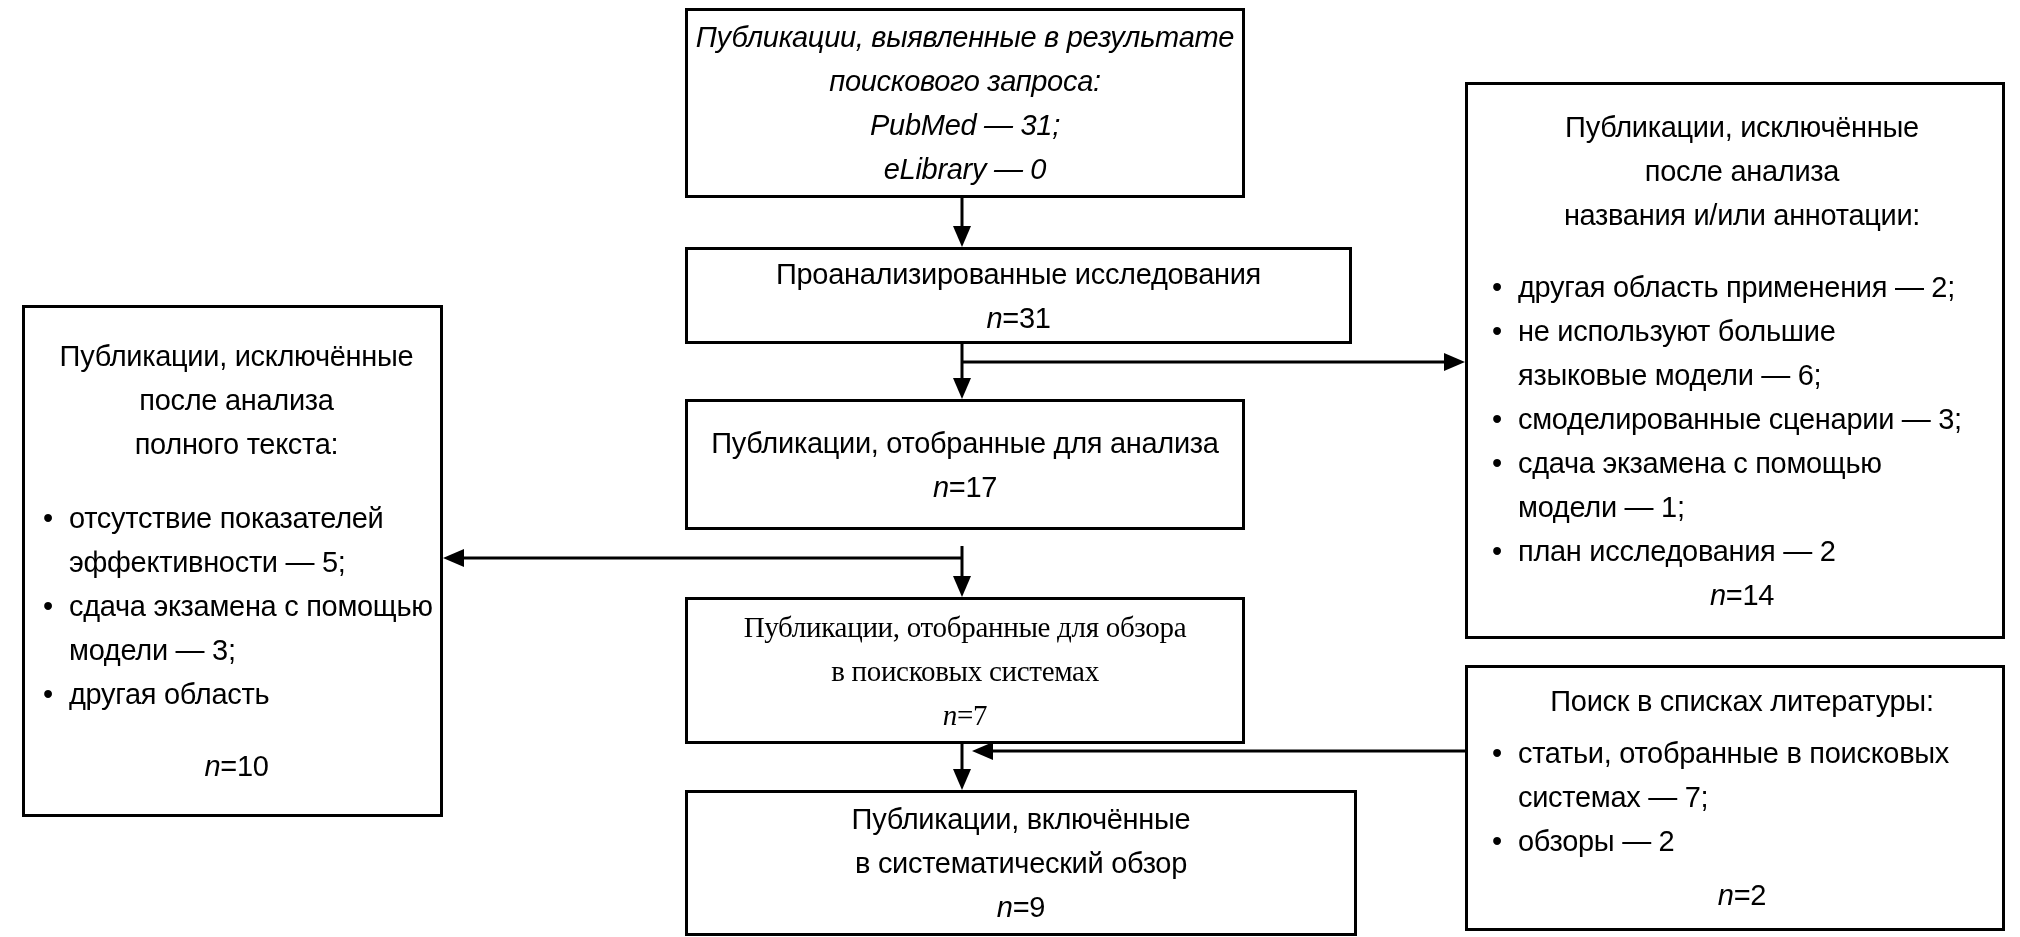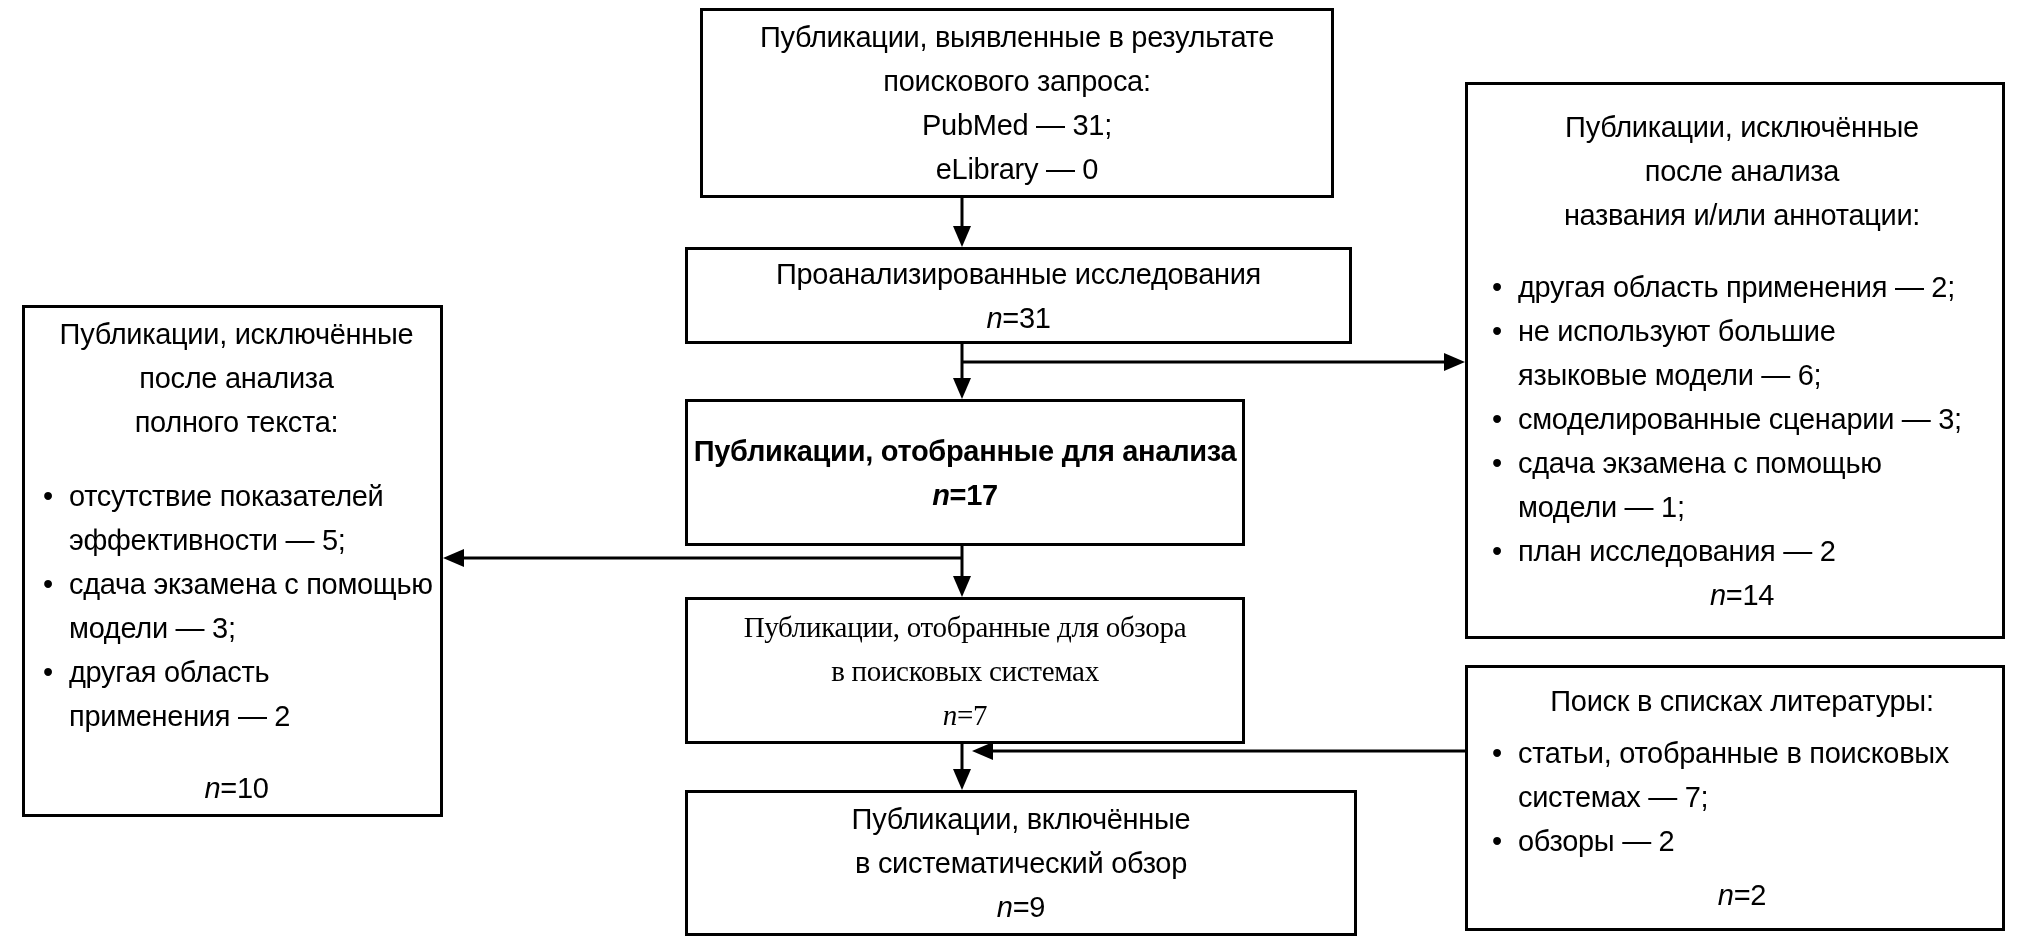--- a/index.html
+++ b/index.html
@@ -93,7 +93,7 @@
     </g>
   </svg>
 
-  <div class="box" style="left:700px; top:8px; width:634px; height:190px;">
+  <div class="box" style="left:685px; top:8px; width:560px; height:190px;font-style:italic;">
     <div class="line">Публикации, выявленные в результате</div>
     <div class="line">поискового запроса:</div>
     <div class="line">PubMed — 31;</div>

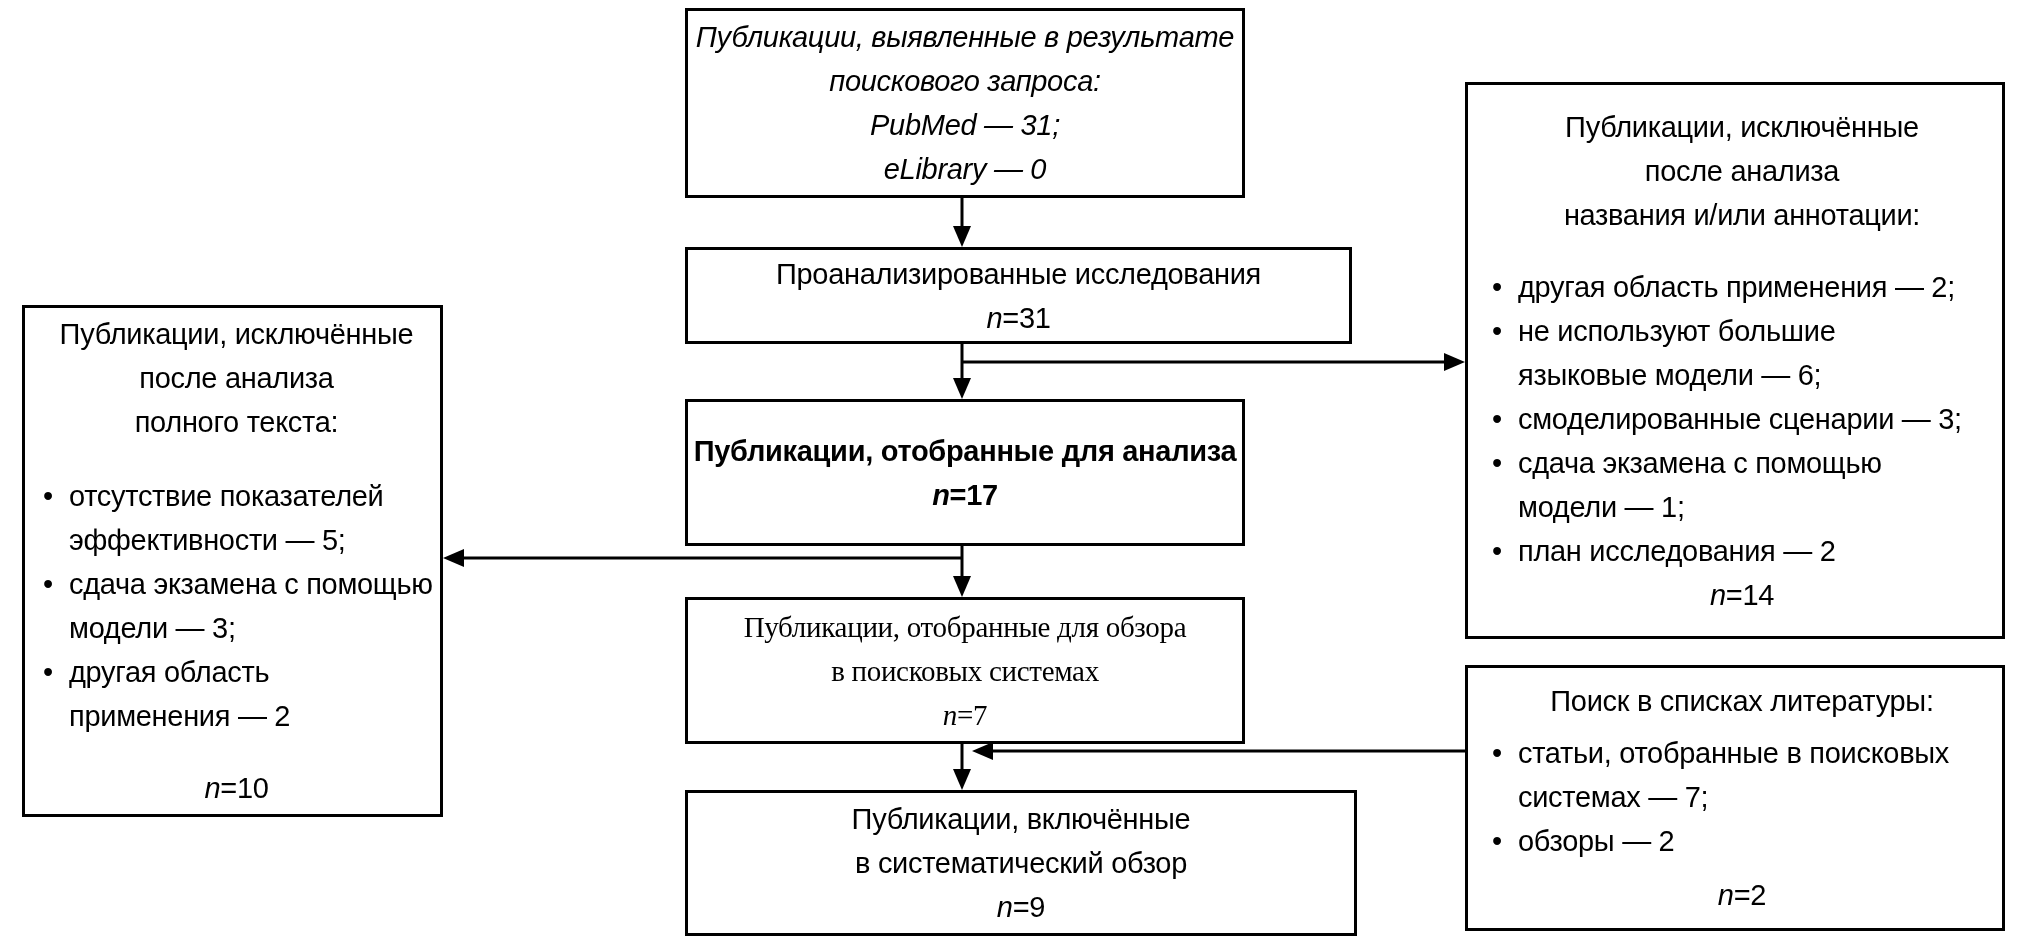--- a/index.html
+++ b/index.html
@@ -105,7 +105,7 @@
     <div class="line n-line"><span class="n-var">n</span><span>=31</span></div>
   </div>
 
-  <div class="box" style="left:685px; top:399px; width:560px; height:147px;font-weight:bold;">
+  <div class="box" style="left:685px; top:399px; width:560px; height:131px;">
     <div class="line">Публикации, отобранные для анализа</div>
     <div class="line n-line"><span class="n-var">n</span><span>=17</span></div>
   </div>

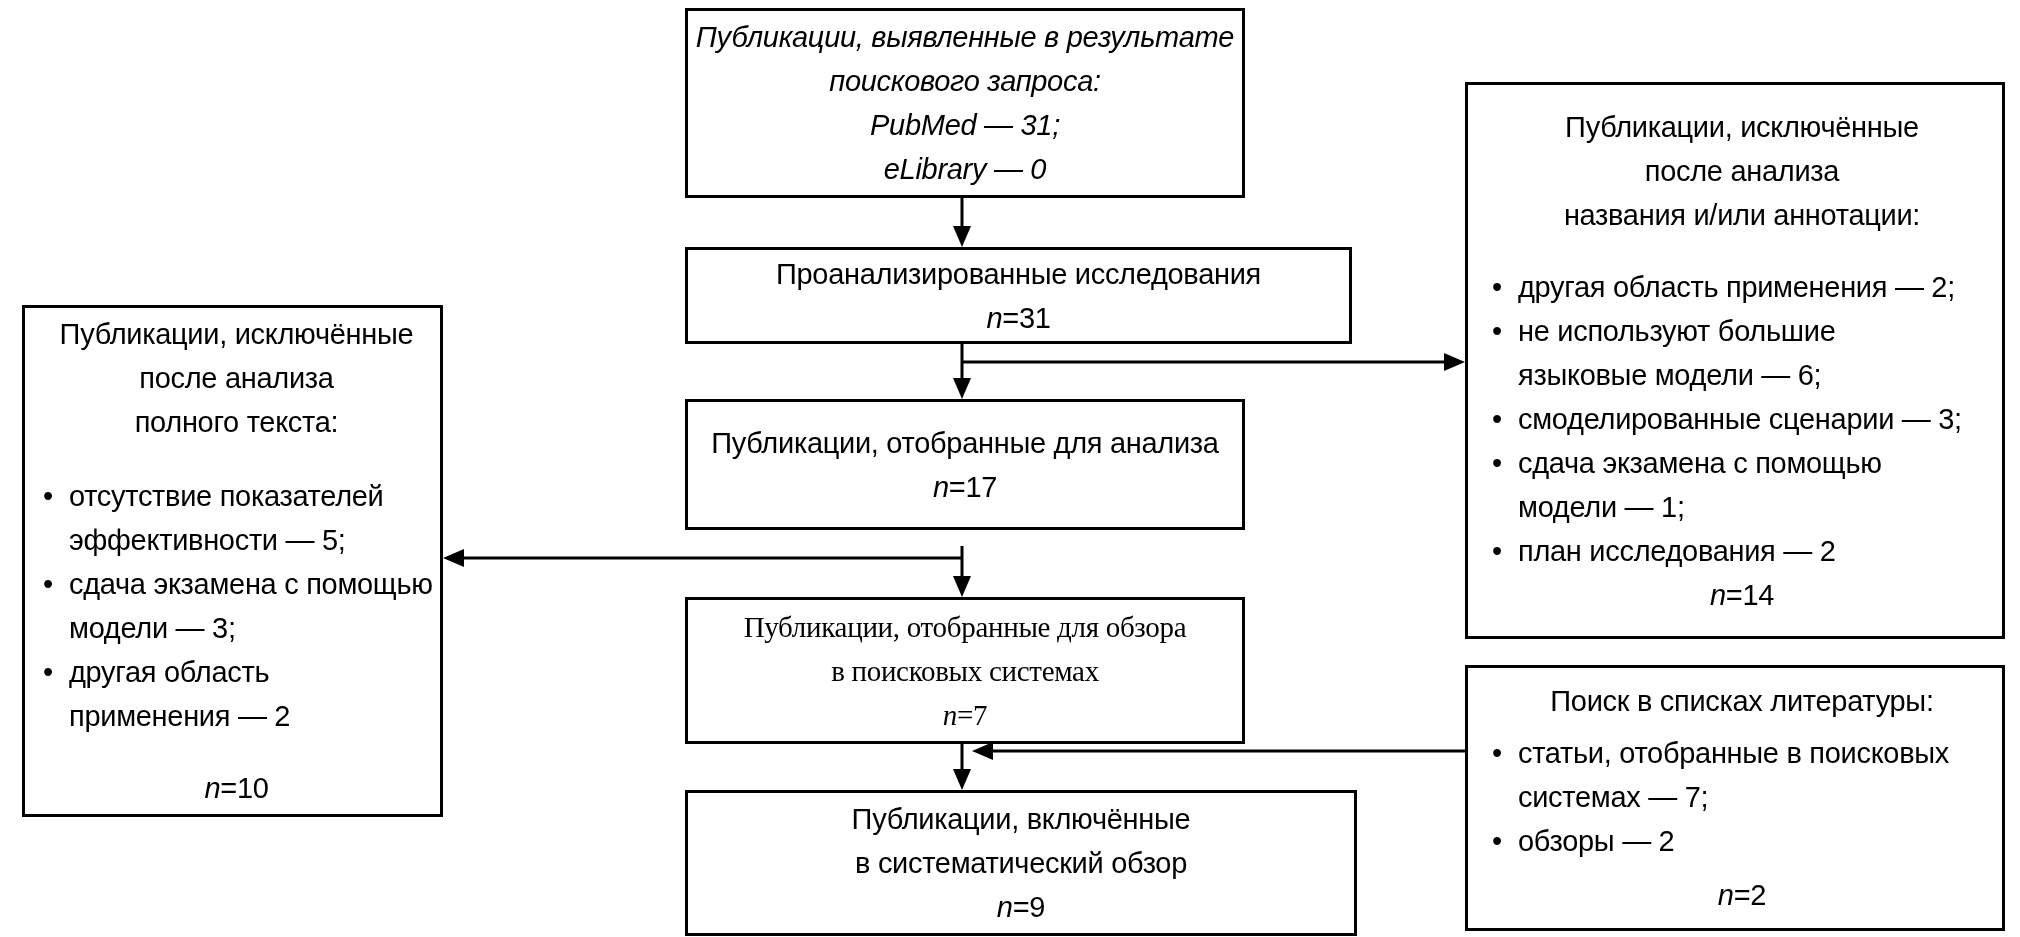--- a/index.html
+++ b/index.html
@@ -140,7 +140,6 @@
       <li class="bullet-item">
         <span class="bullet-mark">•</span>
         <span class="bline">другая область</span>
-        <span class="bline">применения — 2</span>
       </li>
     </ul>
     <div class="line n-line"><span class="n-var">n</span><span>=10</span></div>

